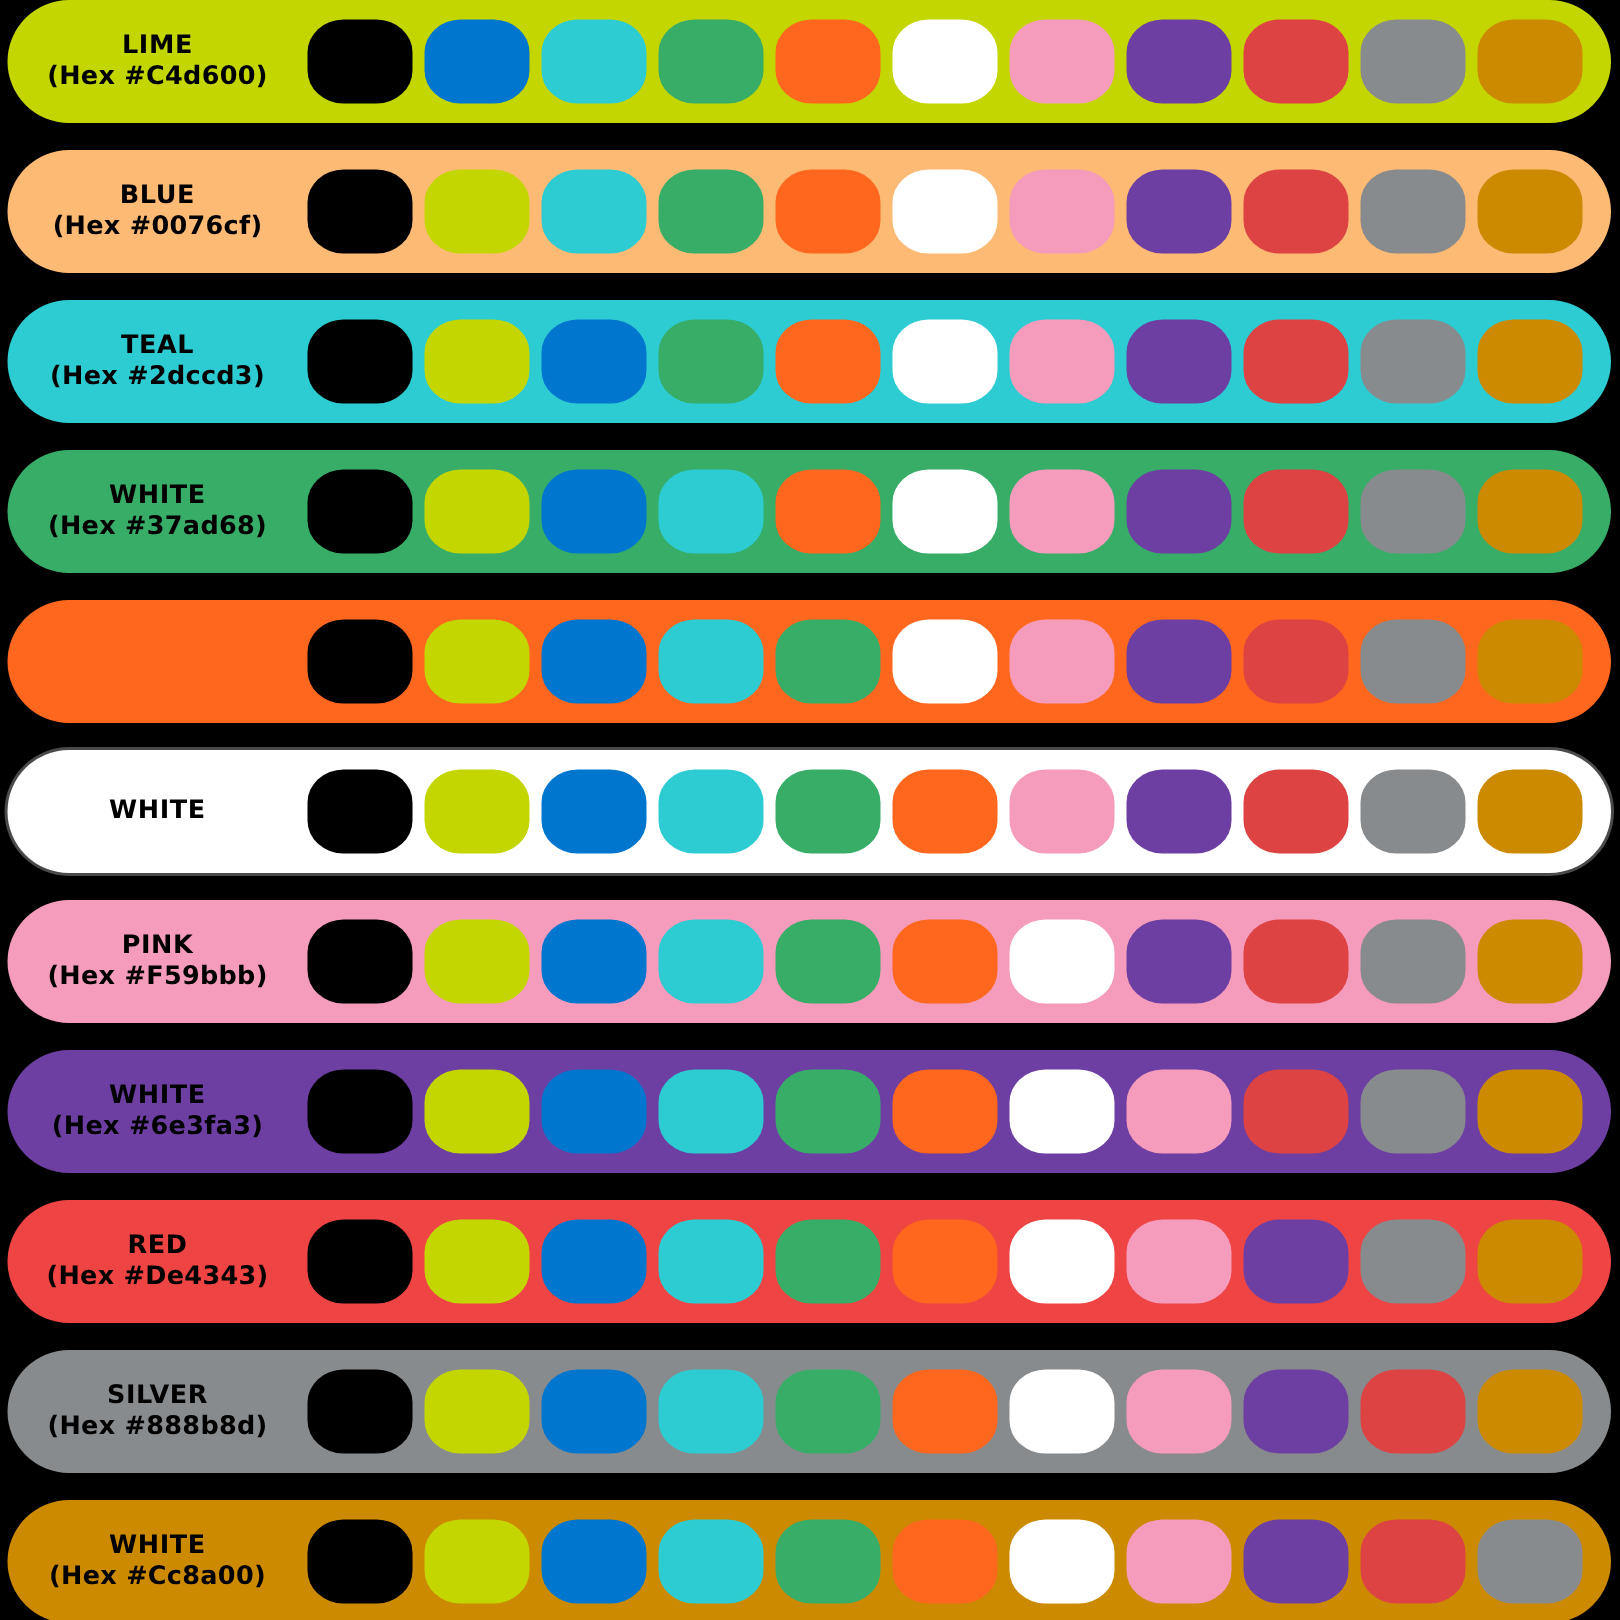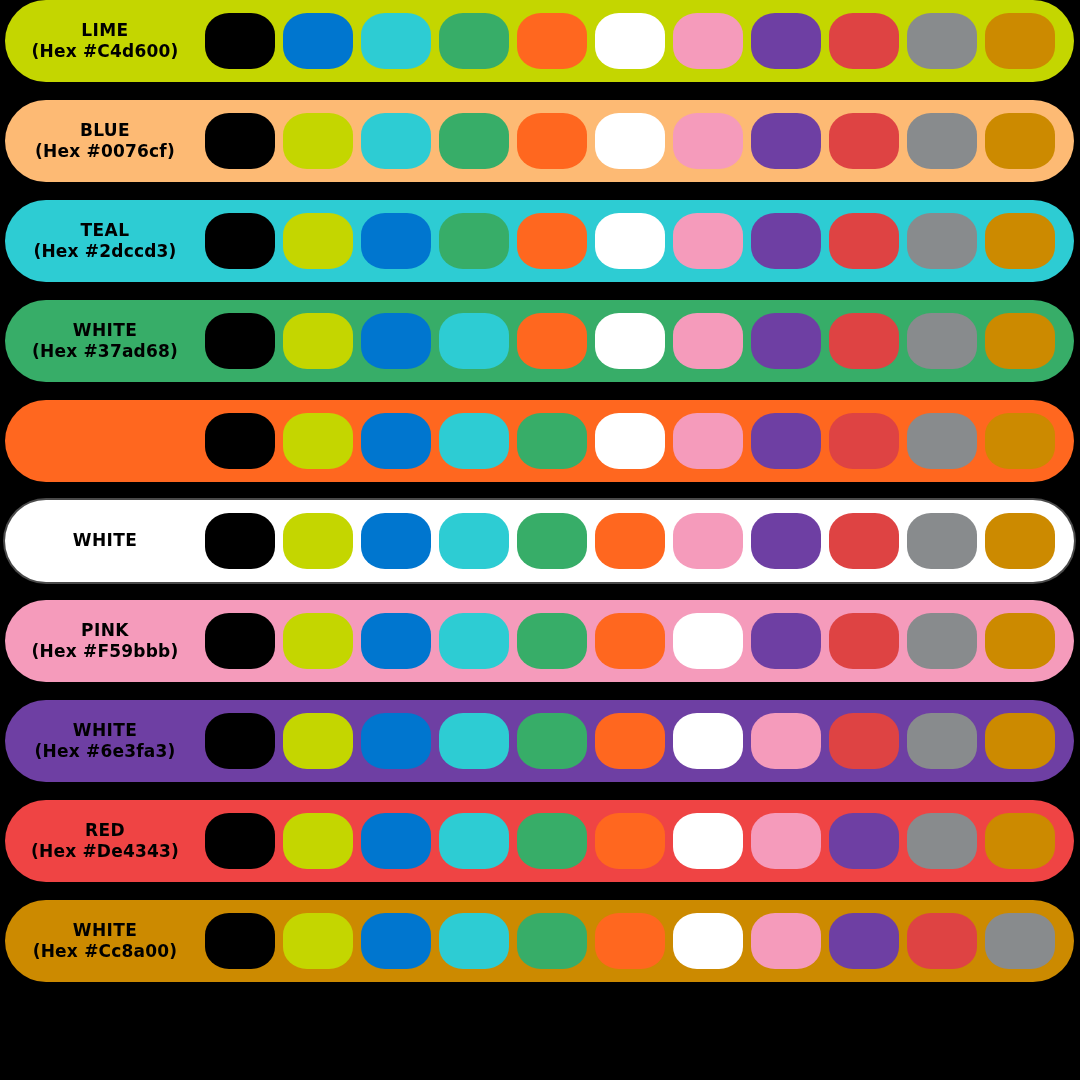--- a/index.html
+++ b/index.html
@@ -260,6 +260,25 @@
         <div class="swatch" style="background: rgb(204, 138, 0);"></div>
       </div>
     </div>
+    <div class="palette-row" style="background: rgb(136, 139, 141);">
+      <div class="row-label">
+        <div class="label-name">SILVER</div>
+        <div class="label-hex">(Hex #888b8d)</div>
+      </div>
+      <div class="swatch-strip">
+        <div class="swatch" style="background: rgb(0, 0, 0);"></div>
+        <div class="swatch" style="background: rgb(196, 214, 0);"></div>
+        <div class="swatch" style="background: rgb(0, 118, 207);"></div>
+        <div class="swatch" style="background: rgb(45, 204, 211);"></div>
+        <div class="swatch" style="background: rgb(55, 173, 104);"></div>
+        <div class="swatch" style="background: rgb(255, 103, 31);"></div>
+        <div class="swatch" style="background: rgb(255, 255, 255);"></div>
+        <div class="swatch" style="background: rgb(245, 155, 187);"></div>
+        <div class="swatch" style="background: rgb(110, 63, 163);"></div>
+        <div class="swatch" style="background: rgb(222, 67, 67);"></div>
+        <div class="swatch" style="background: rgb(204, 138, 0);"></div>
+      </div>
+    </div>
     <div class="palette-row" style="background: rgb(204, 138, 0);">
       <div class="row-label">
         <div class="label-name">WHITE</div>

